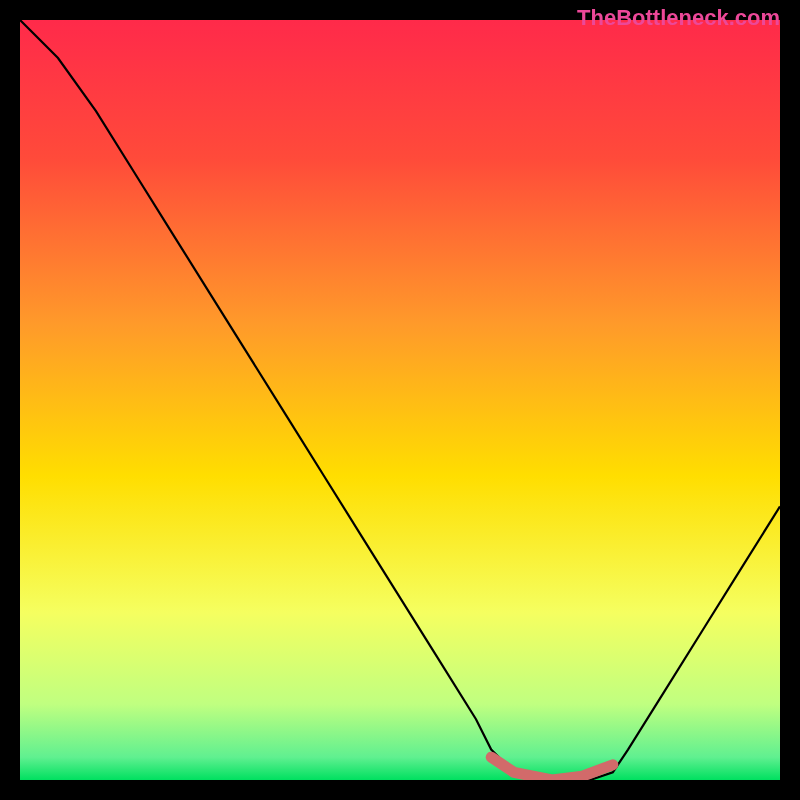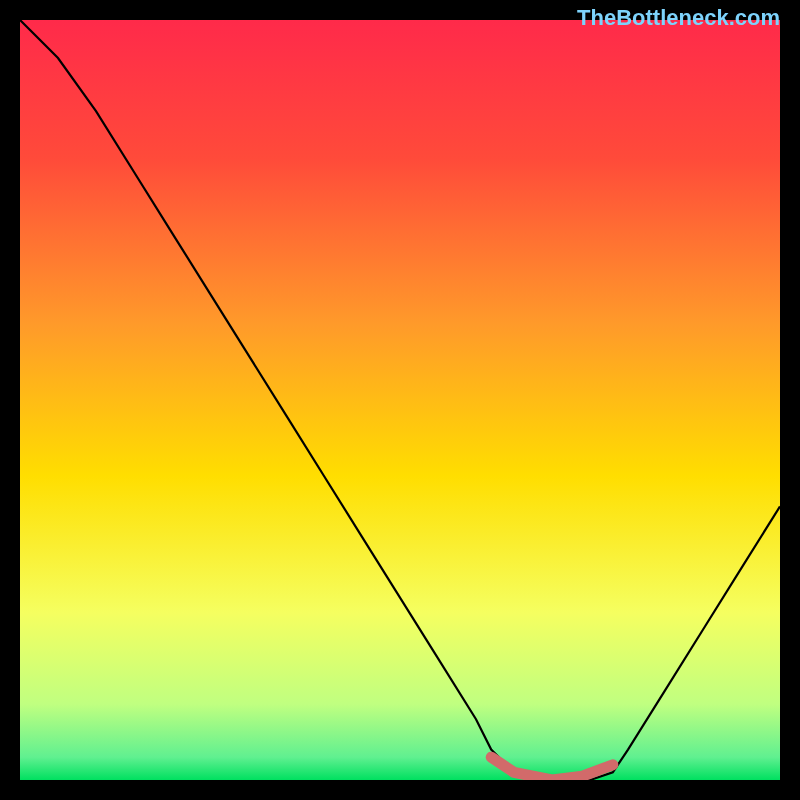--- a/index.html
+++ b/index.html
@@ -4,7 +4,7 @@
 <style>
 *{margin:0;padding:0;box-sizing:border-box}
 body{width:800px;height:800px;background:#000;position:relative;font-family:Arial,sans-serif}
-.attribution{position:absolute;top:5px;right:20px;color:#7dd3fc;font-size:22px;font-weight:bold;z-index:10}
+.attribution{position:absolute;top:5px;right:20px;color:#ec4899;font-size:22px;font-weight:bold;z-index:10}
 .plot{position:absolute;top:20px;left:20px;width:760px;height:760px;overflow:hidden}
 svg{width:100%;height:100%;display:block}
 </style>

